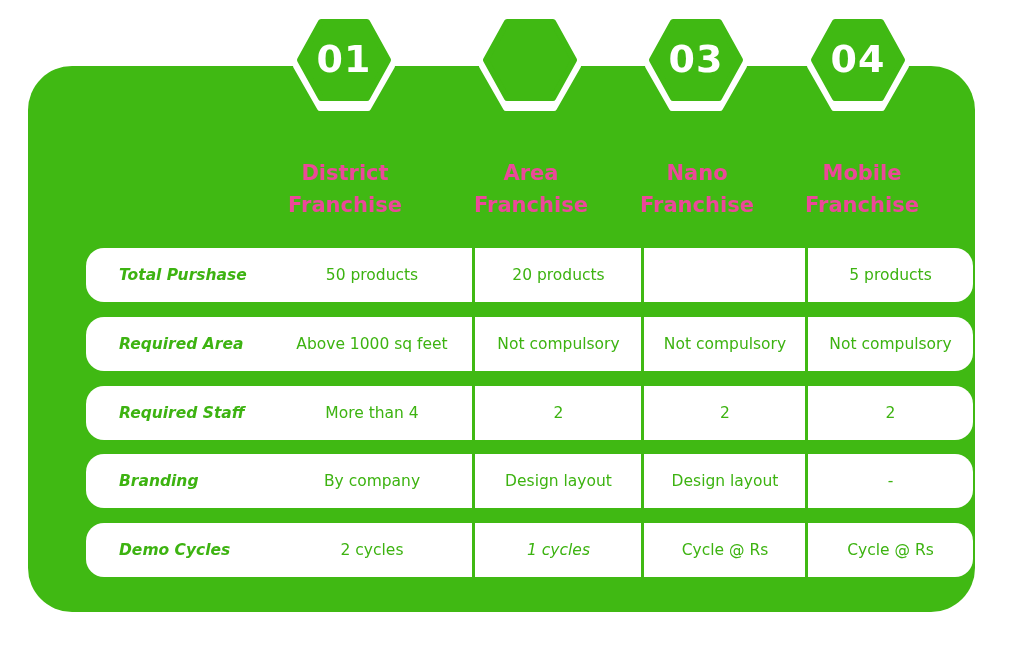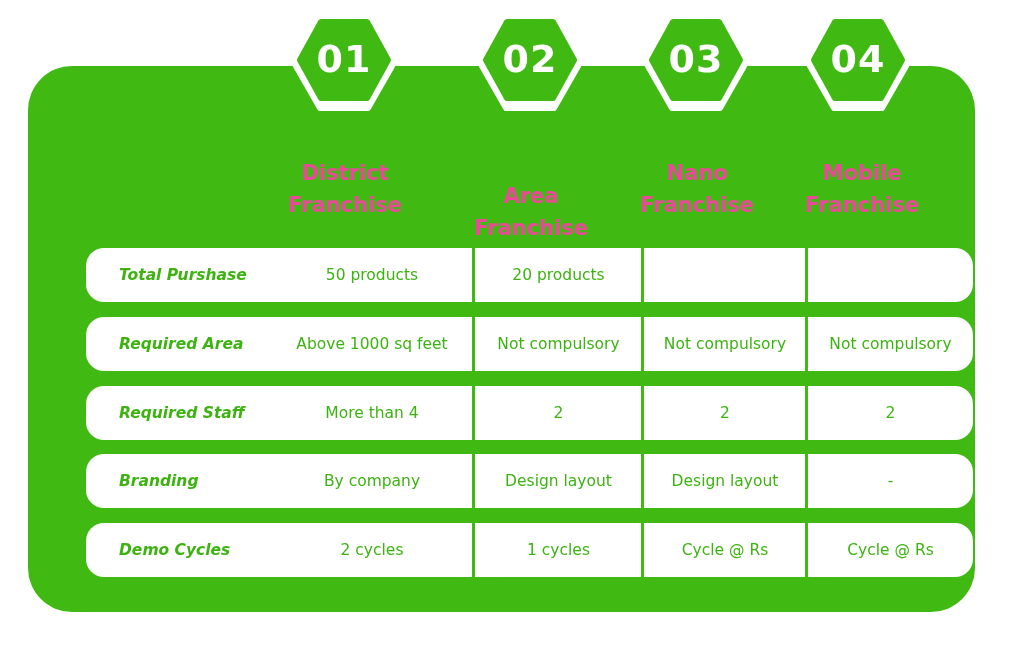--- a/index.html
+++ b/index.html
@@ -36,7 +36,6 @@
     <polygon points="30,6 78,6 102,48 78,90 30,90 6,48" fill="#fff" stroke="#fff" stroke-width="6" stroke-linejoin="round"></polygon>
     <polygon points="31,4 77,4 98,42 77,80 31,80 10,42" fill="#40b913" stroke="#40b913" stroke-width="6" stroke-linejoin="round"></polygon>
   </svg>
-  <div class="num">02</div>
 </div>
 <div class="hex" style="left:642px;">
   <svg width="108" height="96" viewBox="0 0 108 96">

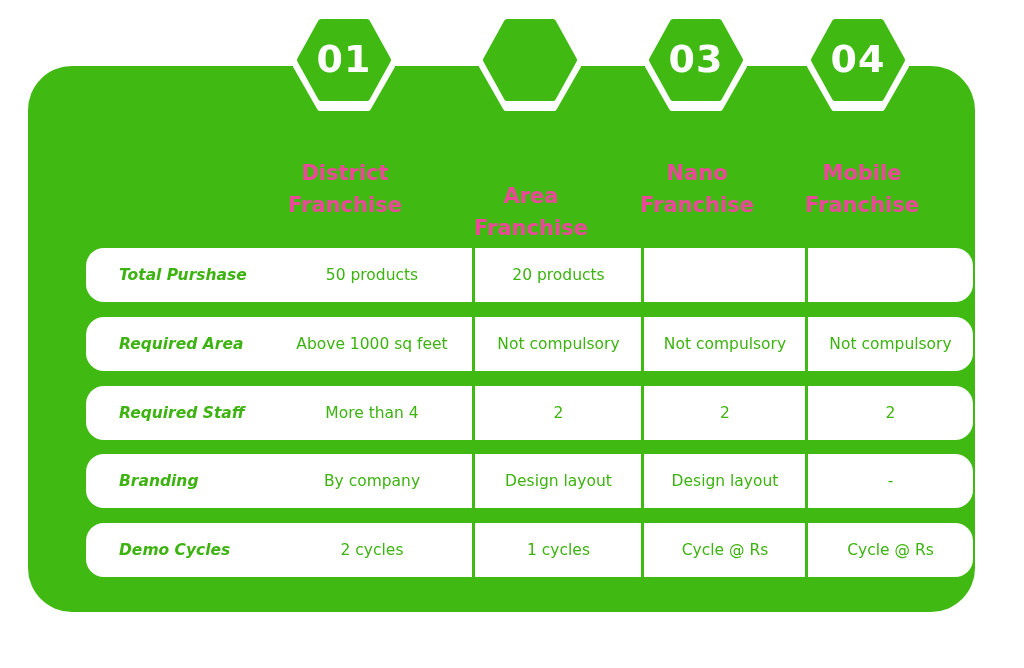--- a/index.html
+++ b/index.html
@@ -56,7 +56,7 @@
   <div>District</div>
   <div>Franchise</div>
 </div>
-<div class="colhead" style="left:446px;margin-top:23px;">
+<div class="colhead" style="left:446px;">
   <div>Area</div>
   <div>Franchise</div>
 </div>

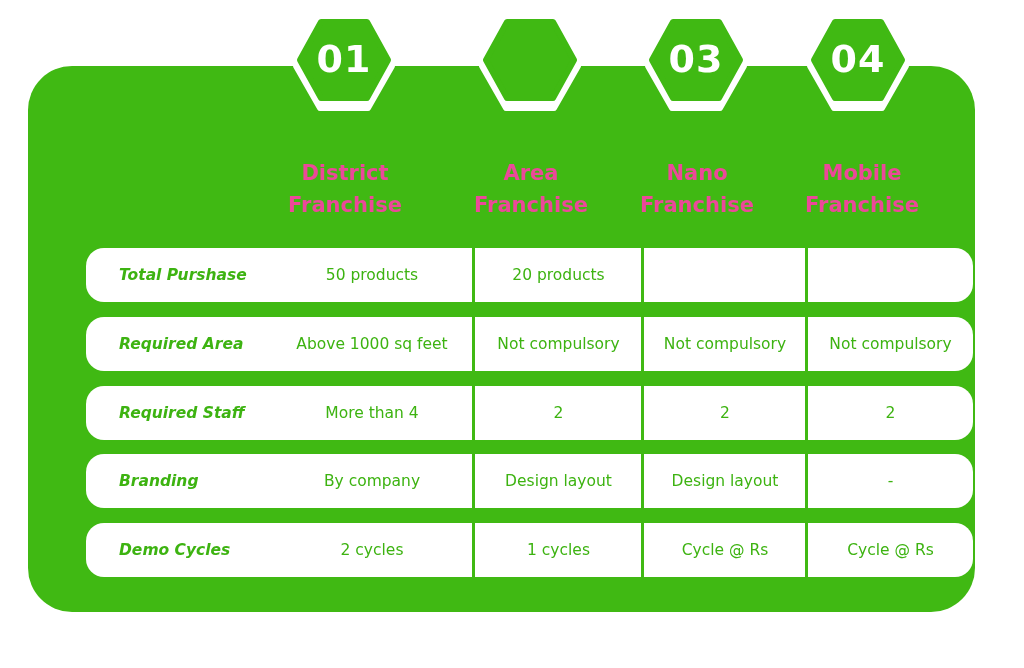--- a/index.html
+++ b/index.html
@@ -76,6 +76,7 @@
   <div class="cell" style="left:389px;width:167px;">20 products</div>
   <div class="sep" style="left:555px;"></div>
   <div class="sep" style="left:719px;"></div>
+  <div class="cell" style="left:722px;width:165px;">5 products</div>
 </div>
 
 <div class="row" style="top:317px;">

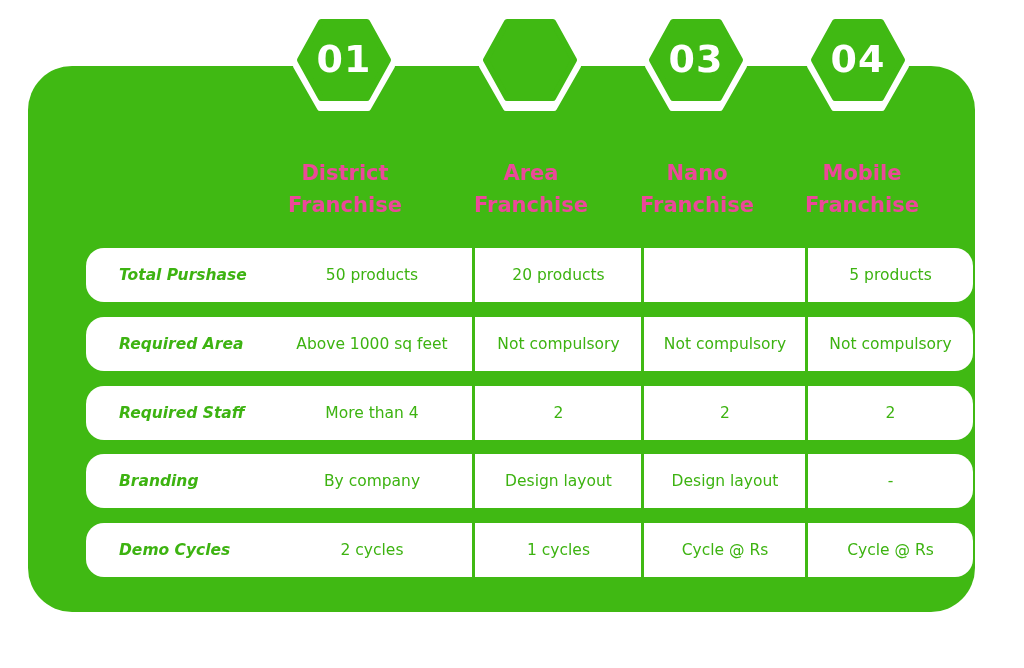--- a/index.html
+++ b/index.html
@@ -116,7 +116,7 @@
   <div class="label">Demo Cycles</div>
   <div class="cell" style="left:200px;width:172px;">2 cycles</div>
   <div class="sep" style="left:386px;"></div>
-  <div class="cell" style="left:389px;width:167px;">1 cycles</div>
+  <div class="cell" style="left:389px;width:167px;font-style:italic;">1 cycles</div>
   <div class="sep" style="left:555px;"></div>
   <div class="cell" style="left:558px;width:162px;">Cycle @ Rs</div>
   <div class="sep" style="left:719px;"></div>

